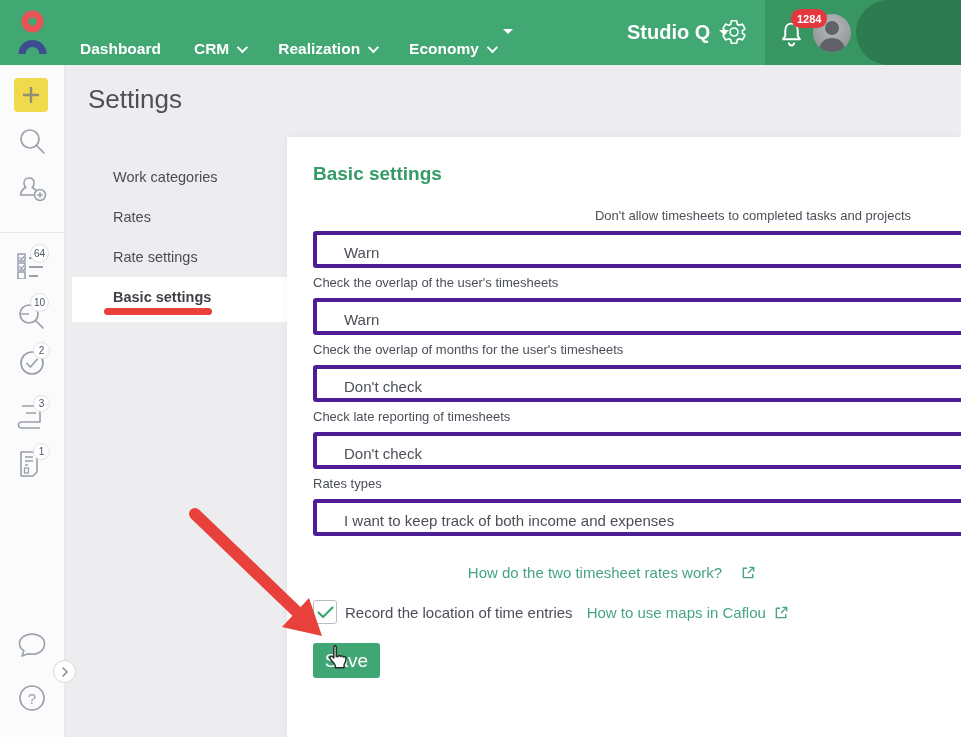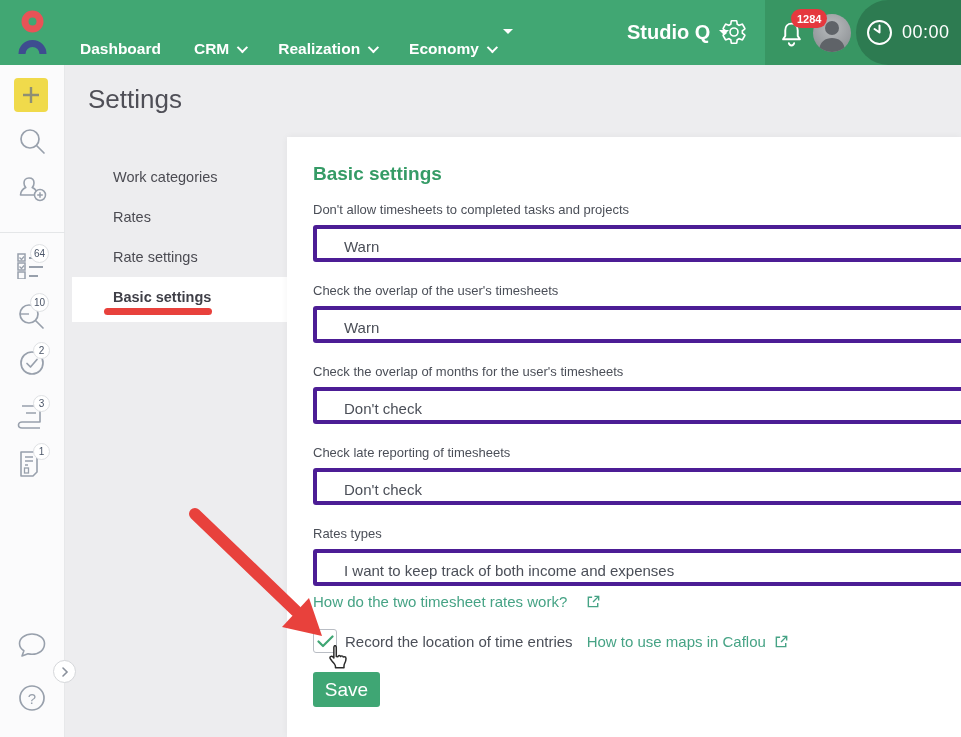--- a/index.html
+++ b/index.html
@@ -132,13 +132,6 @@
       </svg>
     </div>
 
-    <div class="timer">
-      <svg width="27" height="27" viewBox="0 0 27 27">
-        <circle cx="13.5" cy="13.5" r="11.5" fill="none" stroke="#fff" stroke-width="2"></circle>
-        <path d="M13.5 13.5 V6.5 M13.5 13.5 L8.5 10" stroke="#fff" stroke-width="2" stroke-linecap="round" fill="none"></path>
-      </svg>
-      <span class="timer-time">00:00</span>
-    </div>
   </div>
 
   <div class="sidebar">

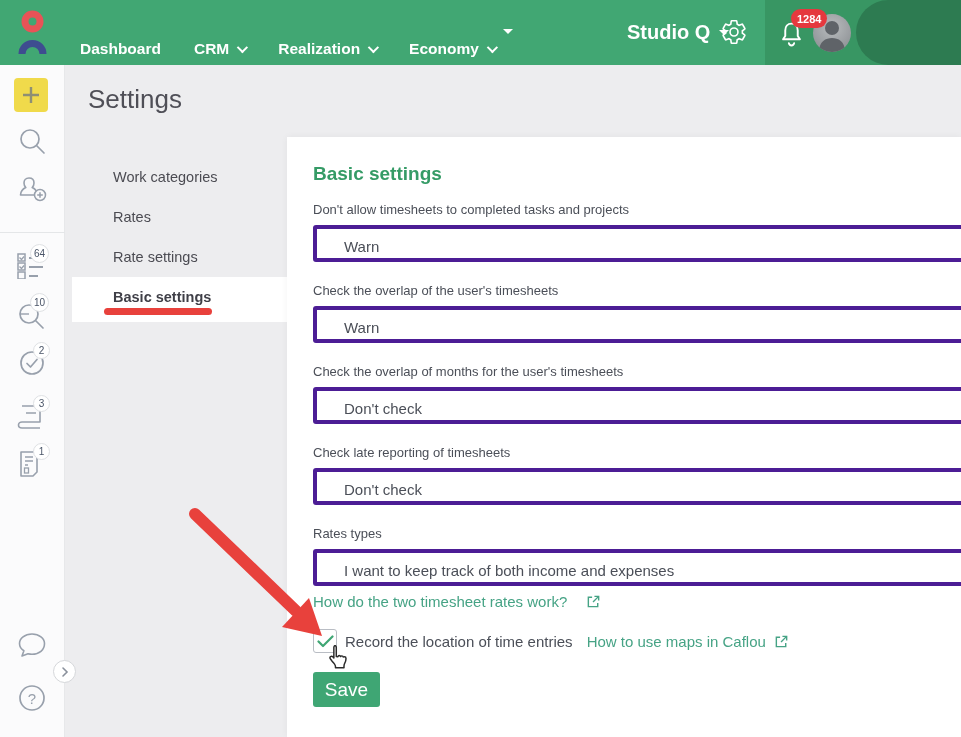--- a/index.html
+++ b/index.html
@@ -49,7 +49,7 @@
            box-shadow:0 0 7px rgba(0,0,0,0.05); padding:26px 50px 0 26px; z-index:2; }
   .panel h2 { font-size:19px; font-weight:700; color:#359b66; }
   .group { margin-top:21px; }
-  .group:first-of-type { margin-top:17px; }
+  .group:first-of-type { margin-top:23px;text-align:right; }
   .f-label { font-size:13px; color:#4b4f58; margin-bottom:8px; }
   .selectbox { position:relative; width:704px; height:37px; border:4px solid #4c1d95; border-radius:3px; background:#fff; cursor:pointer; }
   .sel-value { position:absolute; left:27px; top:0; line-height:36px; font-size:15px; color:#4b4f58; }

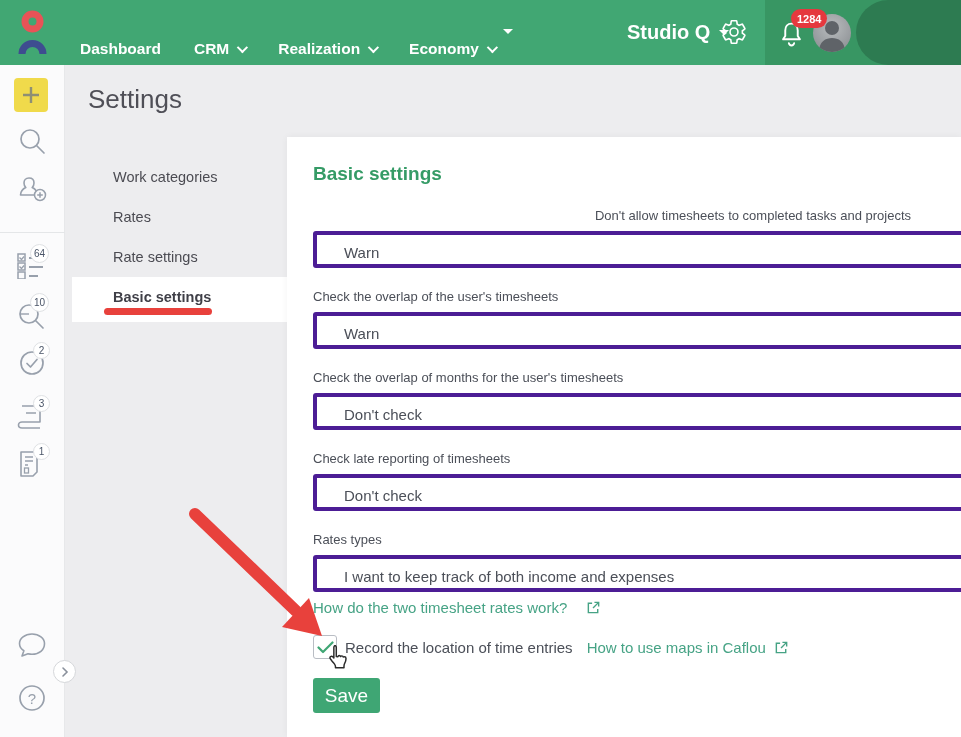--- a/index.html
+++ b/index.html
@@ -48,7 +48,7 @@
   .panel { position:absolute; left:222px; top:72px; width:674px; height:600px; background:#fff;
            box-shadow:0 0 7px rgba(0,0,0,0.05); padding:26px 50px 0 26px; z-index:2; }
   .panel h2 { font-size:19px; font-weight:700; color:#359b66; }
-  .group { margin-top:21px; }
+  .group { margin-top:7px; }
   .group:first-of-type { margin-top:23px;text-align:right; }
   .f-label { font-size:13px; color:#4b4f58; margin-bottom:8px; }
   .selectbox { position:relative; width:704px; height:37px; border:4px solid #4c1d95; border-radius:3px; background:#fff; cursor:pointer; }

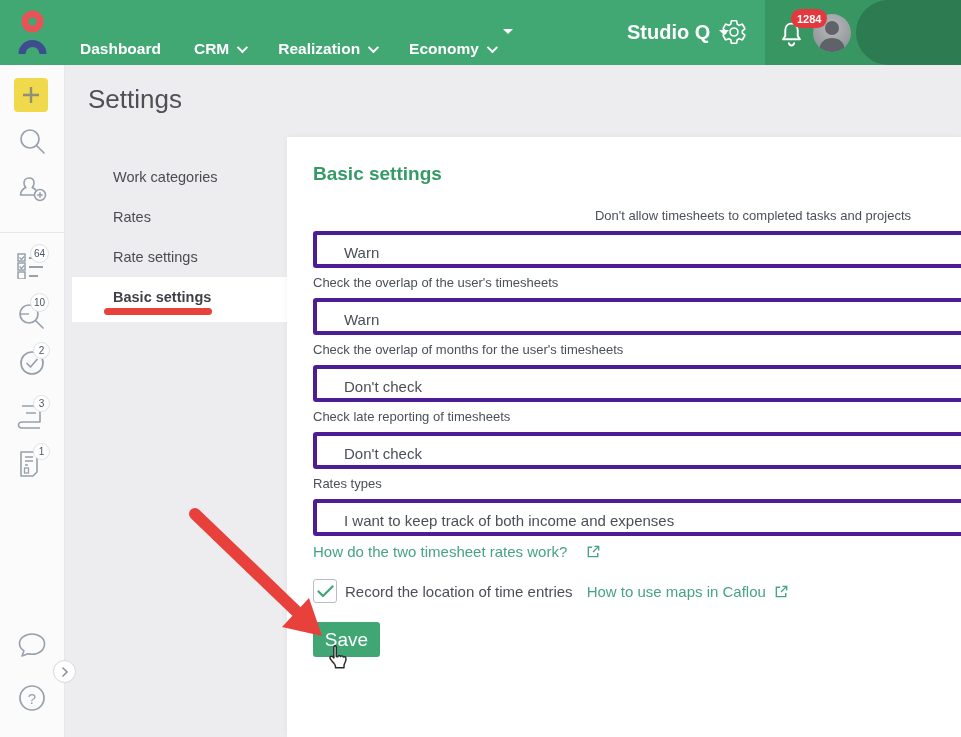--- a/index.html
+++ b/index.html
@@ -55,7 +55,7 @@
   .sel-value { position:absolute; left:27px; top:0; line-height:36px; font-size:15px; color:#4b4f58; }
   .sel-divider { position:absolute; right:33px; top:6px; bottom:6px; width:1px; background:#e2e5e9; }
   .sel-chevron { position:absolute; right:9px; top:14px; }
-  .link-row { margin-top:7px; display:flex; align-items:center; gap:19px; }
+  .link-row { margin-top:28px; display:flex; align-items:center; gap:19px;justify-content:center; }
   .green-link { font-size:15px; color:#46a385; cursor:pointer; text-decoration:none; }
   .checkbox-row { margin-top:19px; display:flex; align-items:center; gap:8px; }
   .checkbox { width:24px; height:24px; border:1px solid #b9bdc4; border-radius:3px; background:#fff;

